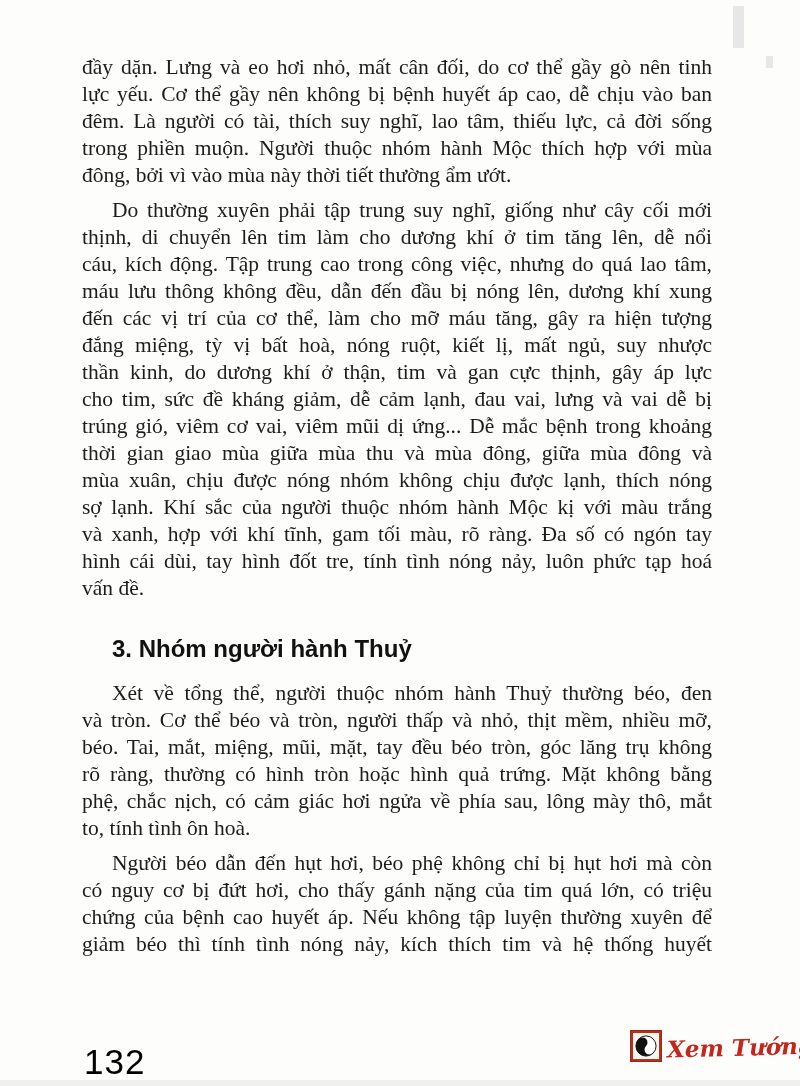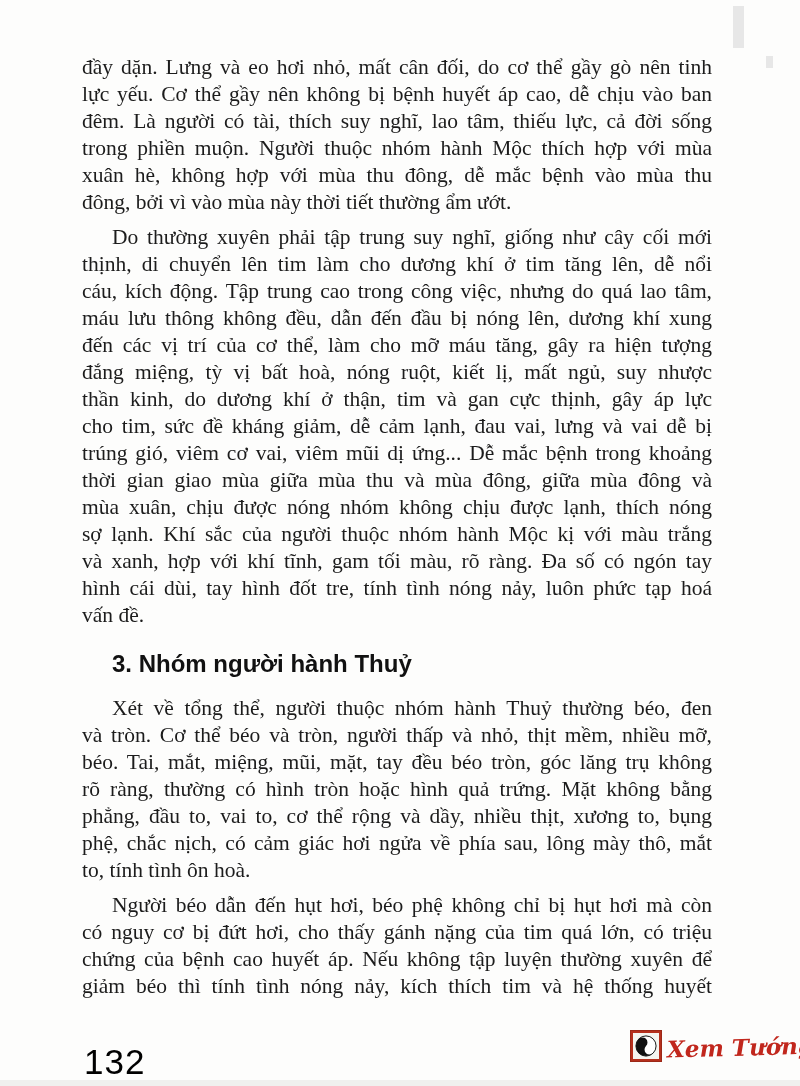--- a/index.html
+++ b/index.html
@@ -94,7 +94,6 @@
         <div class="line">lực yếu. Cơ thể gầy nên không bị bệnh huyết áp cao, dễ chịu vào ban</div>
         <div class="line">đêm. Là người có tài, thích suy nghĩ, lao tâm, thiếu lực, cả đời sống</div>
         <div class="line">trong phiền muộn. Người thuộc nhóm hành Mộc thích hợp với mùa</div>
-        <div class="line">xuân hè, không hợp với mùa thu đông, dễ mắc bệnh vào mùa thu</div>
         <div class="line last">đông, bởi vì vào mùa này thời tiết thường ẩm ướt.</div>
       </div>
       <div class="para">

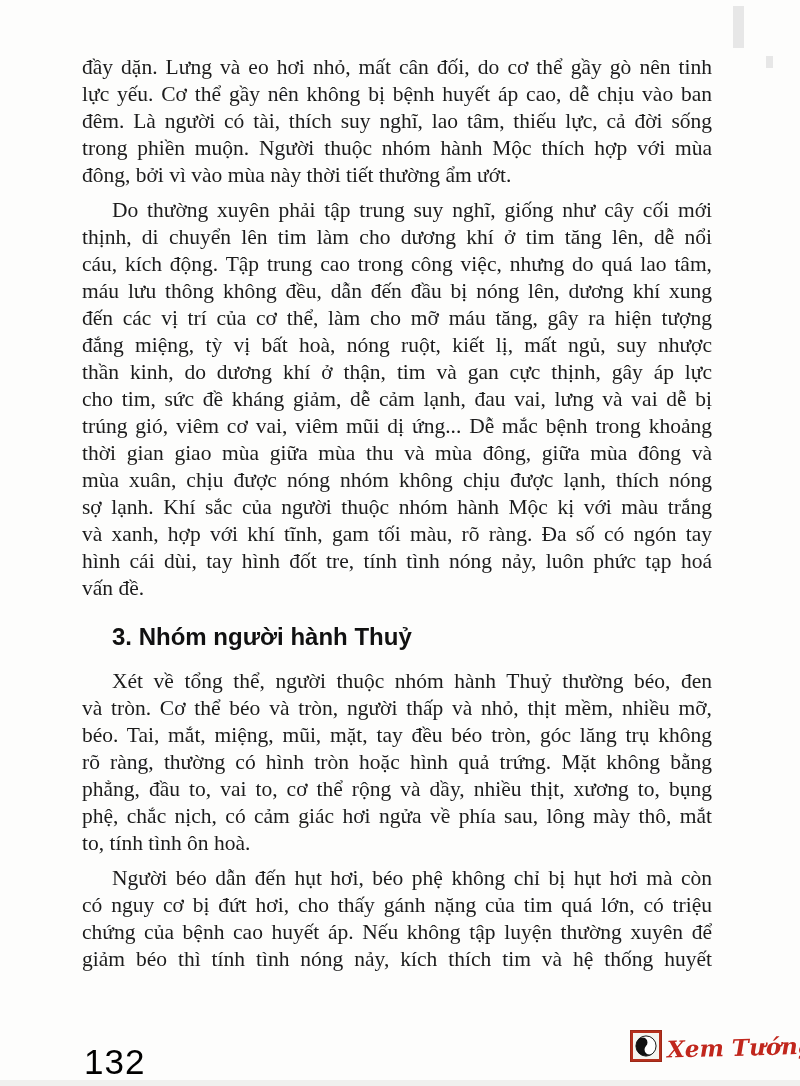--- a/index.html
+++ b/index.html
@@ -32,7 +32,7 @@
     font-weight: 700;
     font-size: 24px;
     color: #111;
-    margin: 20px 0 16px 30px;
+    margin: 32px 0 16px 30px;
     line-height: 30px;
   }
   .page-number {

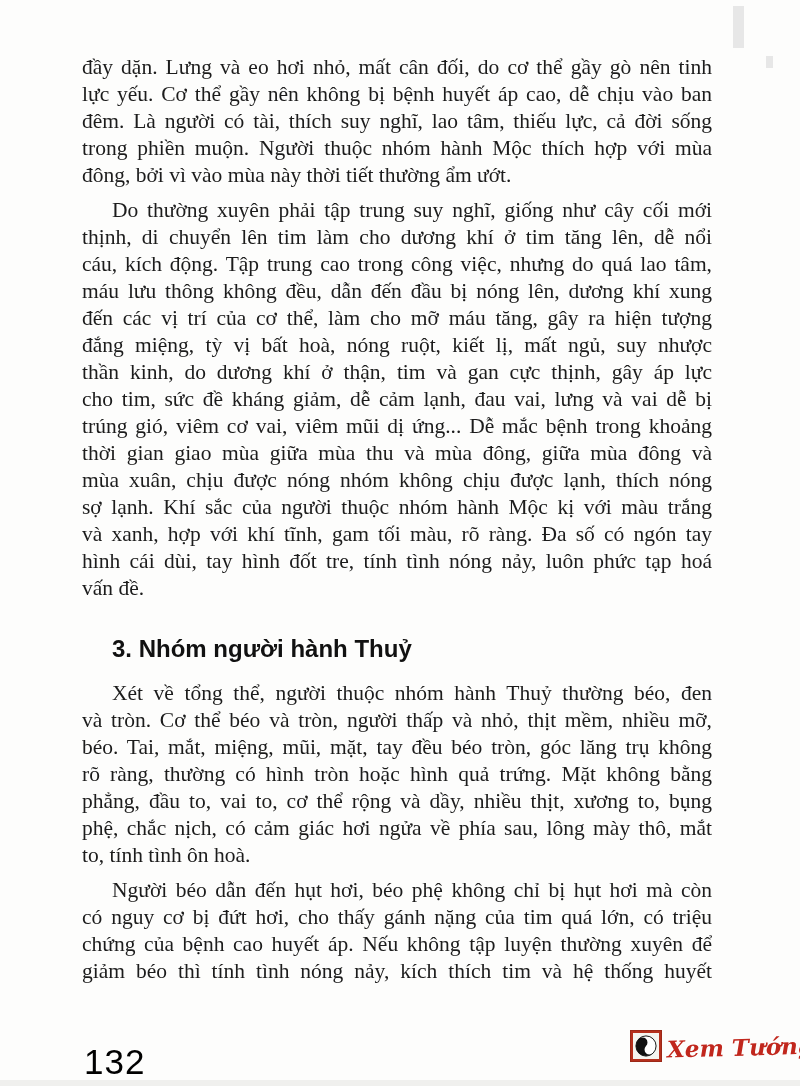--- a/index.html
+++ b/index.html
@@ -119,7 +119,6 @@
         <div class="line">và tròn. Cơ thể béo và tròn, người thấp và nhỏ, thịt mềm, nhiều mỡ,</div>
         <div class="line">béo. Tai, mắt, miệng, mũi, mặt, tay đều béo tròn, góc lăng trụ không</div>
         <div class="line">rõ ràng, thường có hình tròn hoặc hình quả trứng. Mặt không bằng</div>
-        <div class="line">phẳng, đầu to, vai to, cơ thể rộng và dầy, nhiều thịt, xương to, bụng</div>
         <div class="line">phệ, chắc nịch, có cảm giác hơi ngửa về phía sau, lông mày thô, mắt</div>
         <div class="line last">to, tính tình ôn hoà.</div>
       </div>

